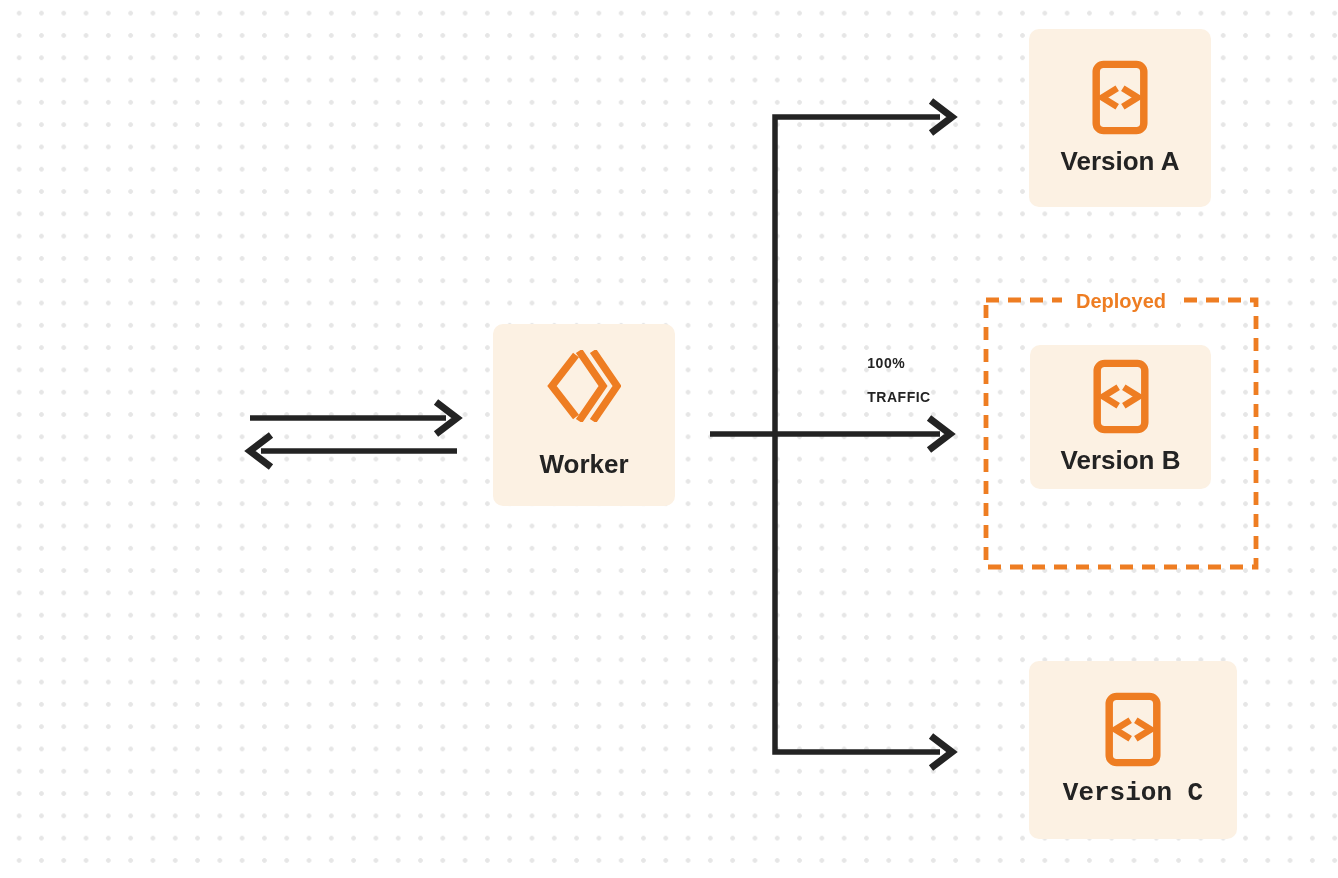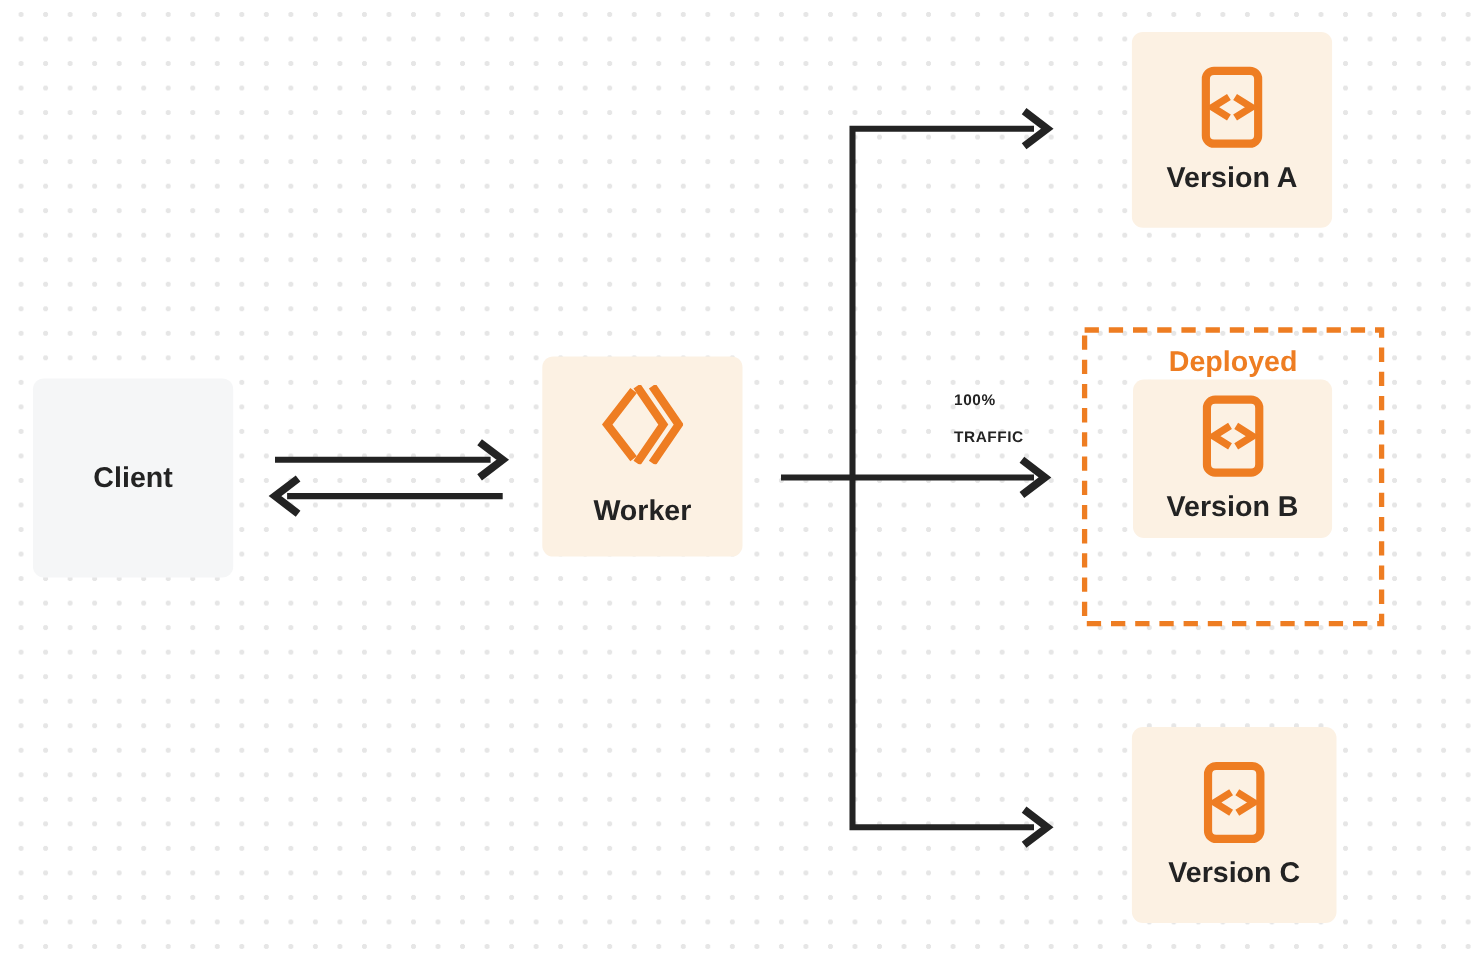--- a/index.html
+++ b/index.html
@@ -105,10 +105,9 @@
     background: var(--bg);
     padding: 0 14px;
     font-weight: bold;
-    font-size: 26px;
+    font-size: 20px;
     color: var(--orange);
     white-space: nowrap;
-    margin-top: 28px;
   }
   .traffic-label {
     position: absolute;

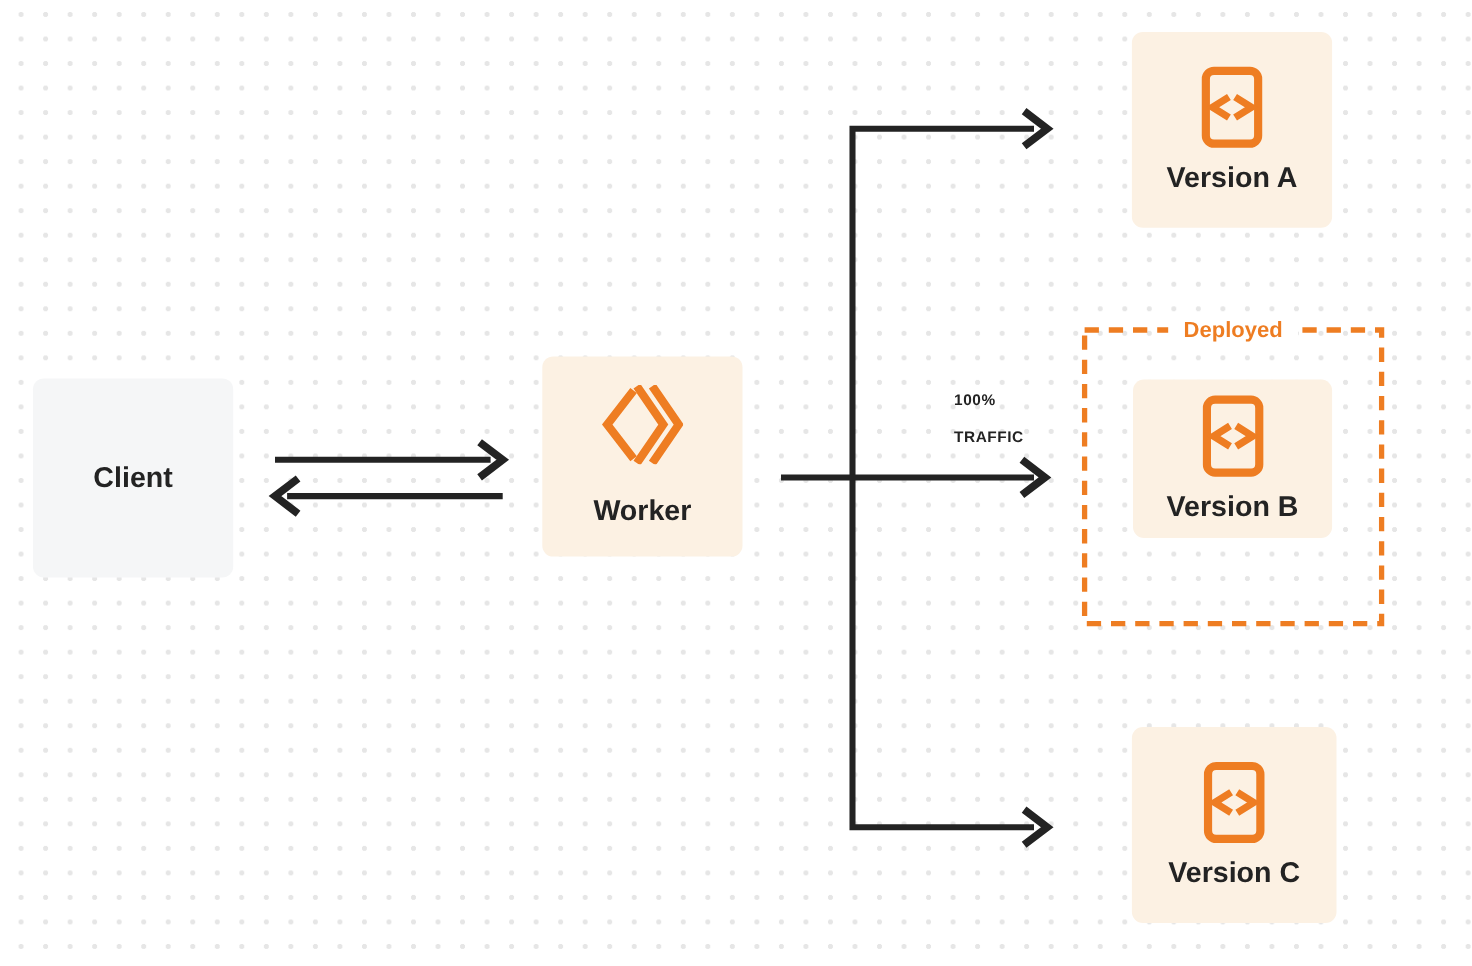--- a/index.html
+++ b/index.html
@@ -146,9 +146,6 @@
     <rect class="deployed-rect" x="986" y="300" width="270" height="267"></rect>
   </svg>
 
-  <div class="node client-node">
-    <span class="node-label">Client</span>
-  </div>
 
   <div class="node worker-node">
     <svg class="worker-icon-svg" width="74" height="72" viewBox="0 0 74 72">

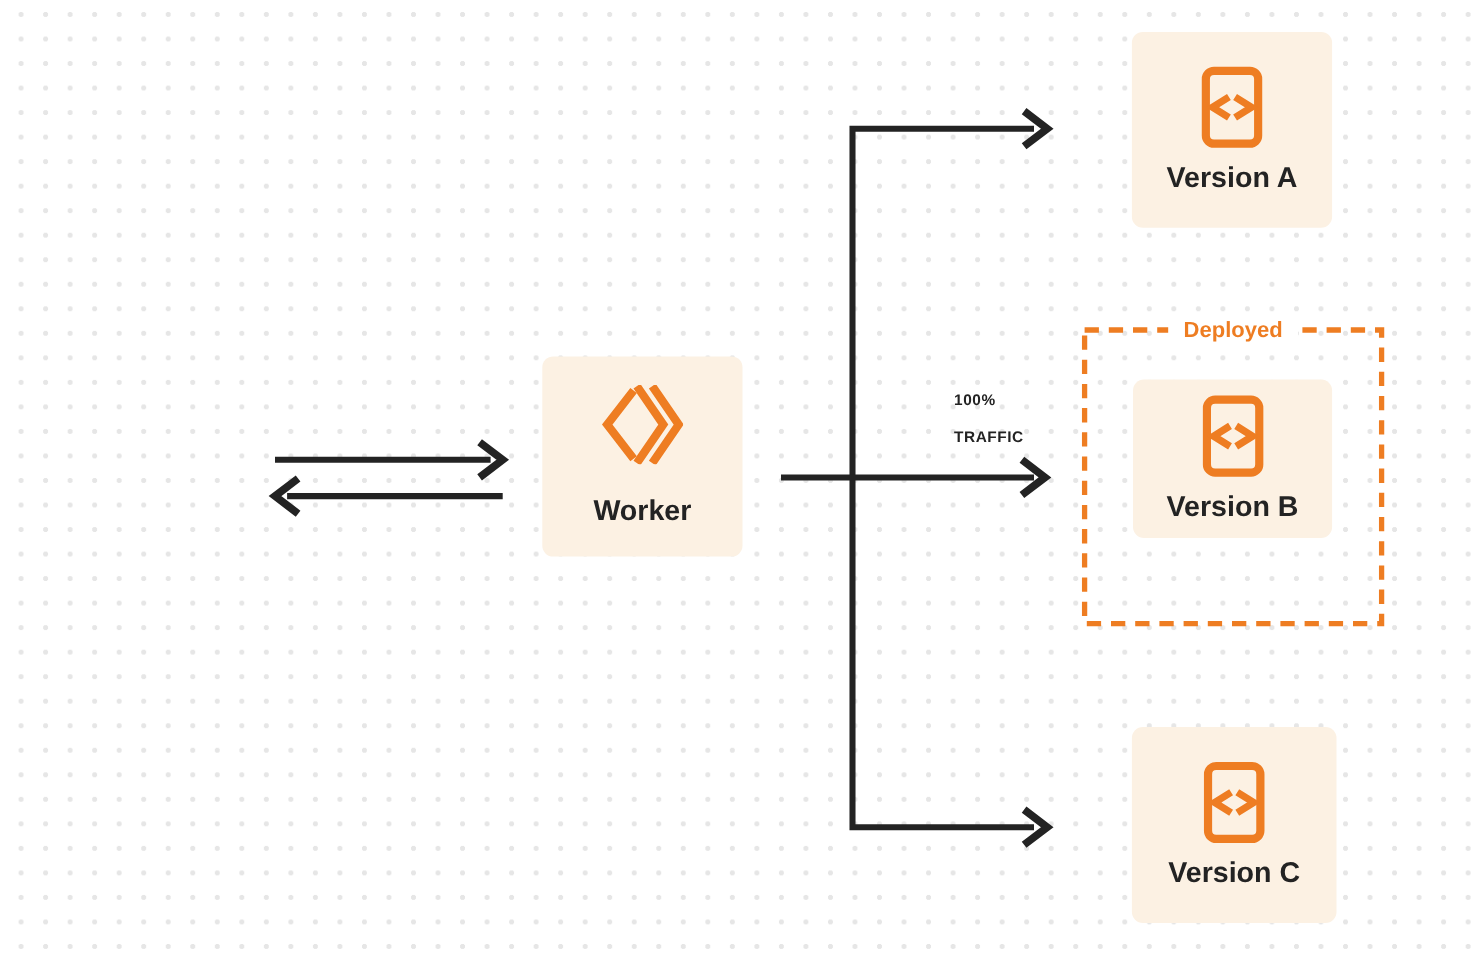--- a/index.html
+++ b/index.html
@@ -78,7 +78,7 @@
   }
   .version-a { left: 1029px; top: 29px;  width: 182px; height: 178px; }
   .version-b { left: 1030px; top: 345px; width: 181px; height: 144px; }
-  .version-c { left: 1029px; top: 661px; width: 186px; height: 178px; }
+  .version-c { left: 1029px; top: 661px; width: 208px; height: 178px; font-family: Liberation Mono, monospace; }
   .worker-icon-svg path {
     stroke: var(--orange);
     stroke-width: 7.5;

